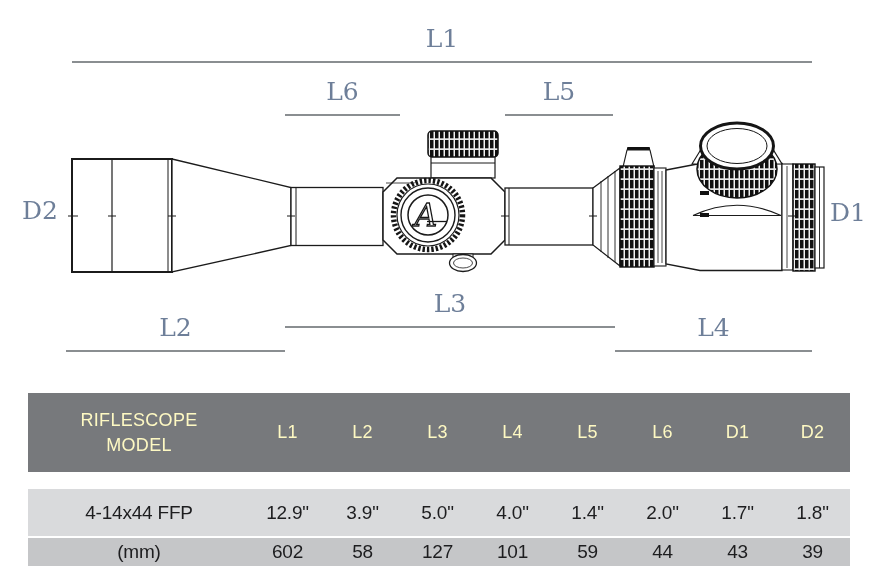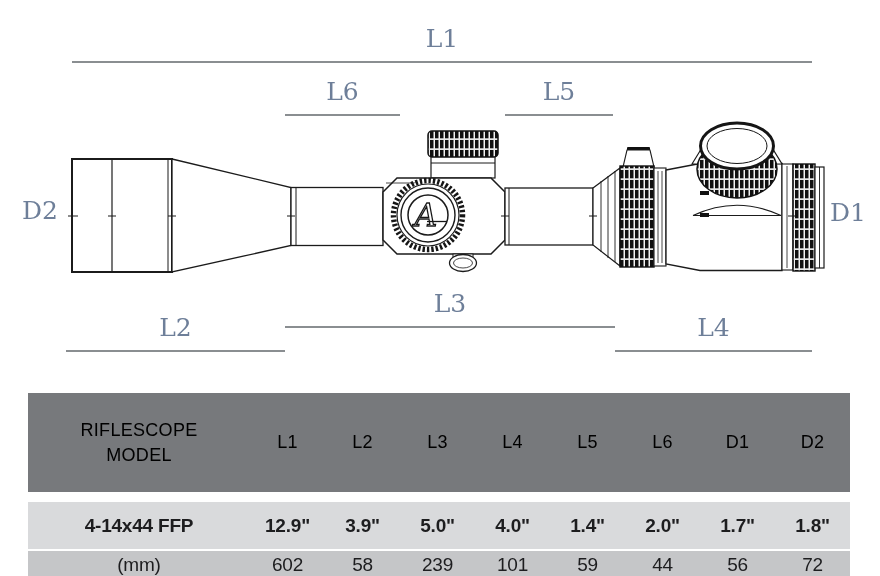--- a/index.html
+++ b/index.html
@@ -17,7 +17,7 @@
   
   .spec-table { position:absolute; left:28px; top:393px; width:822px; color:#1d1d1f; }
   .t-row { display:grid; grid-template-columns:222px repeat(8,75px); align-items:center; }
-  .t-row.header { background:#77797c; height:99px; color:#000000; }
+  .t-row.header { background:#77797c; height:79px; color:#fef9c3; }
   .t-row.r1 { background:#d9dadc; height:47px; margin-top:10px;font-weight:bold; }
   .t-row.r2 { background:#c5c6c8; height:28px; margin-top:2px; }
   .cell { text-align:center; font-size:19px; letter-spacing:-0.2px; }

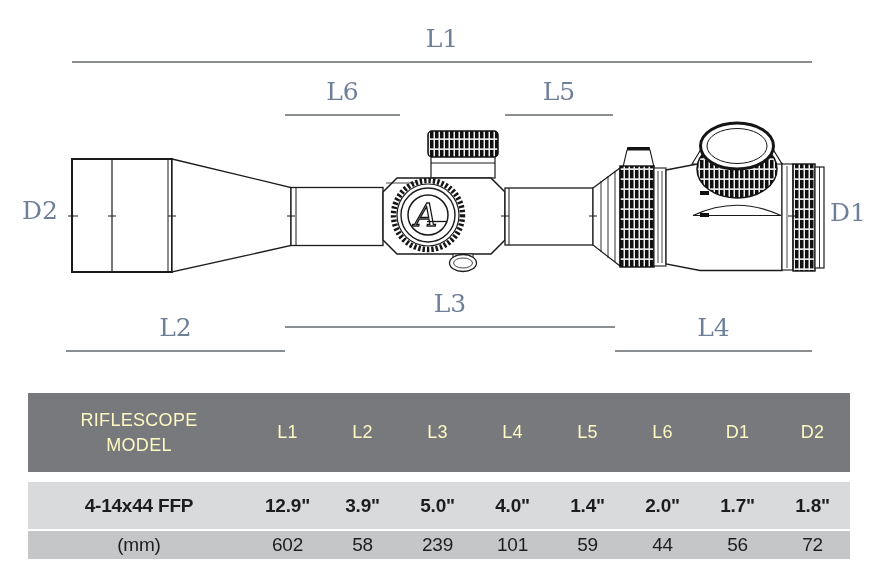--- a/index.html
+++ b/index.html
@@ -18,7 +18,7 @@
   .spec-table { position:absolute; left:28px; top:393px; width:822px; color:#1d1d1f; }
   .t-row { display:grid; grid-template-columns:222px repeat(8,75px); align-items:center; }
   .t-row.header { background:#77797c; height:79px; color:#fef9c3; }
-  .t-row.r1 { background:#d9dadc; height:47px; margin-top:10px;font-weight:bold; }
+  .t-row.r1 { background:#d9dadc; height:47px; margin-top:17px; }
   .t-row.r2 { background:#c5c6c8; height:28px; margin-top:2px; }
   .cell { text-align:center; font-size:19px; letter-spacing:-0.2px; }
   .t-row.header .cell { font-size:18px; letter-spacing:0.3px; font-weight:normal; }

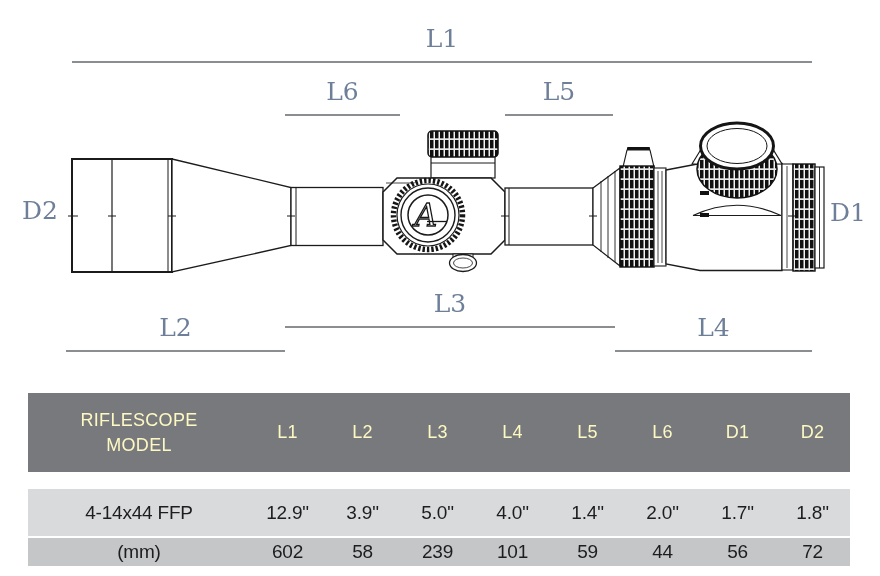--- a/index.html
+++ b/index.html
@@ -186,7 +186,7 @@
       <div class="cell">(mm)</div>
       <div class="cell">602</div>
       <div class="cell">58</div>
-      <div class="cell">239</div>
+      <div class="cell">127</div>
       <div class="cell">101</div>
       <div class="cell">59</div>
       <div class="cell">44</div>

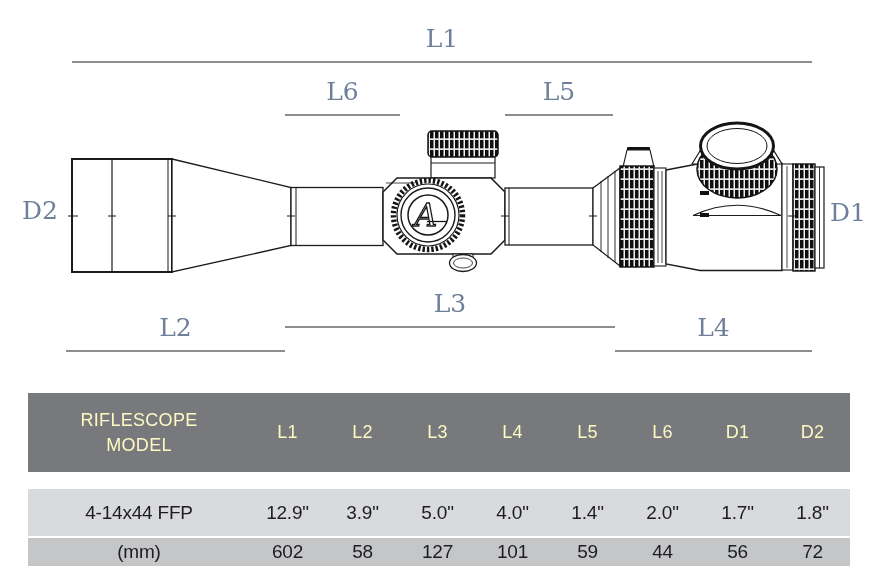--- a/index.html
+++ b/index.html
@@ -190,7 +190,7 @@
       <div class="cell">101</div>
       <div class="cell">59</div>
       <div class="cell">44</div>
-      <div class="cell">56</div>
+      <div class="cell">43</div>
       <div class="cell">72</div>
     </div>
   </div>

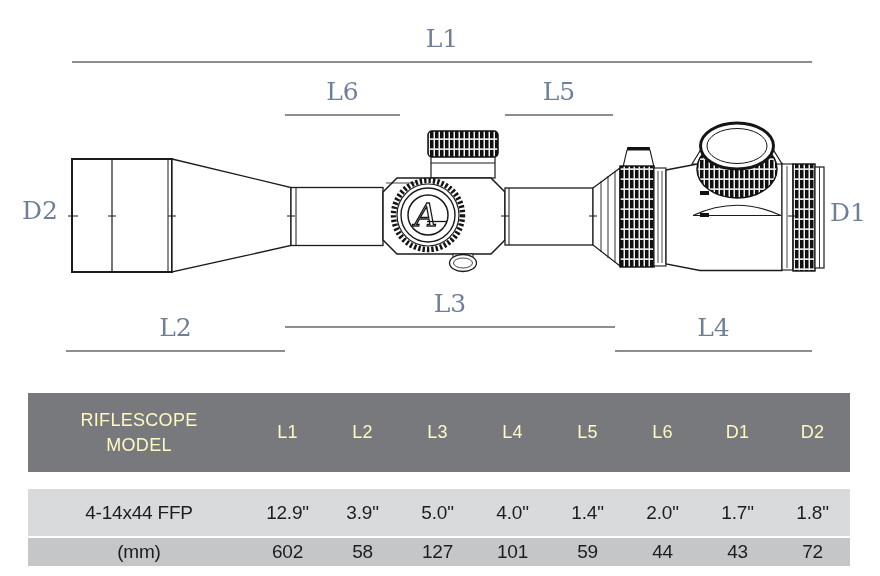--- a/index.html
+++ b/index.html
@@ -191,7 +191,7 @@
       <div class="cell">59</div>
       <div class="cell">44</div>
       <div class="cell">43</div>
-      <div class="cell">72</div>
+      <div class="cell">39</div>
     </div>
   </div>
 

